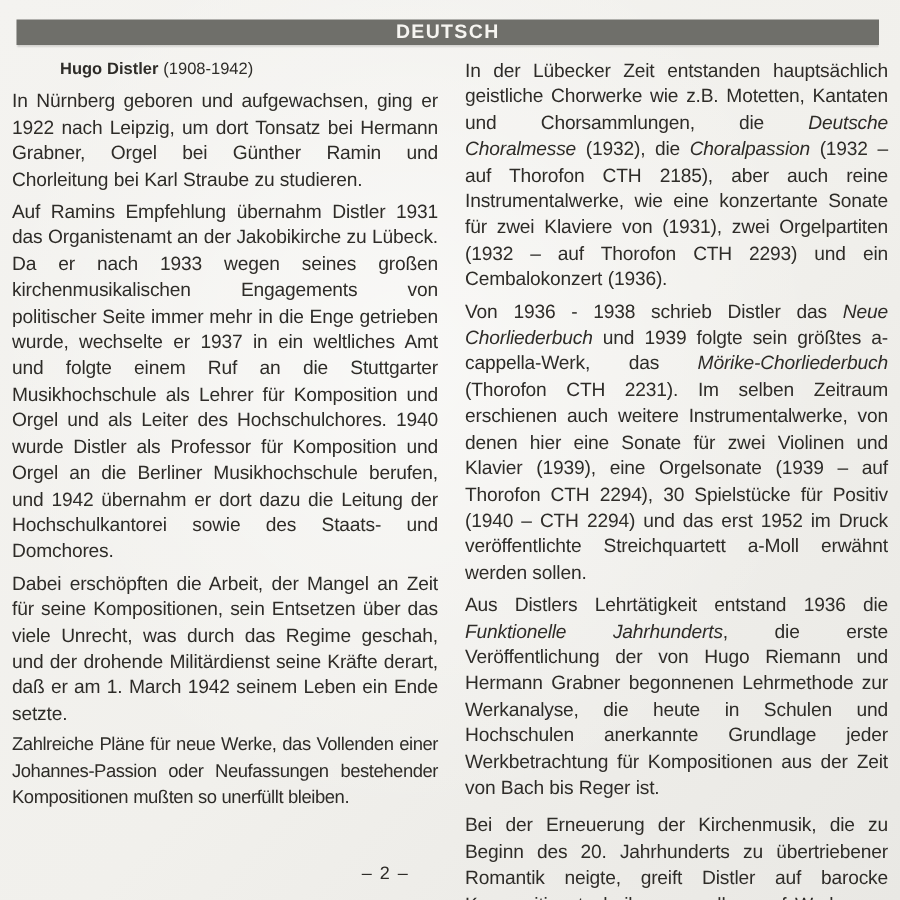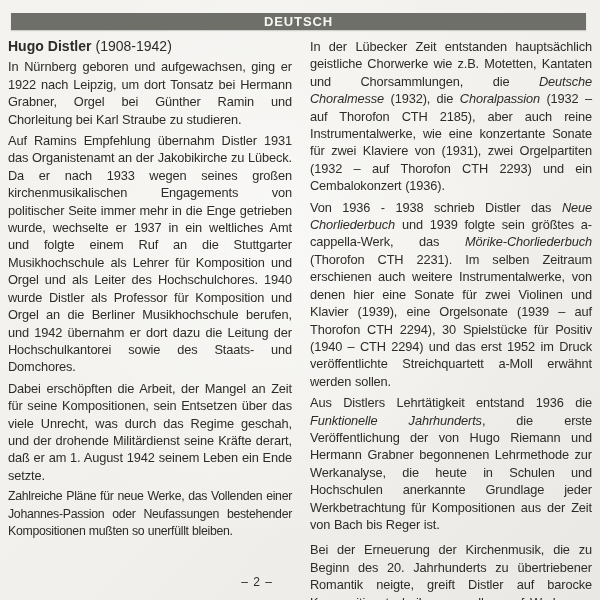--- a/index.html
+++ b/index.html
@@ -55,10 +55,11 @@
   .col-right { left: 310px; width: 282px; }
   .para { margin: 0 0 4px 0; }
   .para.heading {
-    font-size: 14px;
+    font-size: 11px;
     margin-bottom: 3px;
     text-align: left;
     letter-spacing: 0;
+    margin-left: 32px;
   }
   .para.small {
     font-size: 12.3px;

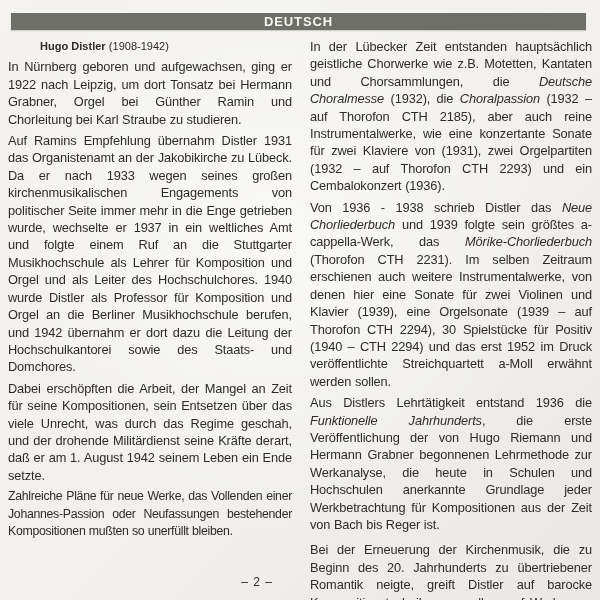--- a/index.html
+++ b/index.html
@@ -91,7 +91,7 @@
       <p class="para heading"><span class="b">Hugo Distler </span><span>(1908-1942)</span></p>
       <p class="para"><span>In Nürnberg geboren und aufgewachsen, ging er 1922 nach Leipzig, um dort Tonsatz bei Hermann Grabner, Orgel bei Günther Ramin und Chorleitung bei Karl Straube zu studieren.</span></p>
       <p class="para"><span>Auf Ramins Empfehlung übernahm Distler 1931 das Organistenamt an der Jakobikirche zu Lübeck. Da er nach 1933 wegen seines großen kirchenmusikalischen Engagements von politischer Seite immer mehr in die Enge getrieben wurde, wechselte er 1937 in ein weltliches Amt und folgte einem Ruf an die Stuttgarter Musikhochschule als Lehrer für Komposition und Orgel und als Leiter des Hochschulchores. 1940 wurde Distler als Professor für Komposition und Orgel an die Berliner Musikhochschule berufen, und 1942 übernahm er dort dazu die Leitung der Hochschulkantorei sowie des Staats- und Domchores.</span></p>
-      <p class="para"><span>Dabei erschöpften die Arbeit, der Mangel an Zeit für seine Kompositionen, sein Entsetzen über das viele Unrecht, was durch das Regime geschah, und der drohende Militärdienst seine Kräfte derart, daß er am 1. August 1942 seinem Leben ein Ende setzte.</span></p>
+      <p class="para"><span>Dabei erschöpften die Arbeit, der Mangel an Zeit für seine Kompositionen, sein Entsetzen über das viele Unrecht, was durch das Regime geschah, und der drohende Militärdienst seine Kräfte derart, daß er am 1. March 1942 seinem Leben ein Ende setzte.</span></p>
       <p class="para small"><span>Zahlreiche Pläne für neue Werke, das Vollenden einer Johannes-Passion oder Neufassungen bestehender Kompositionen mußten so unerfüllt bleiben.</span></p>
     </div>
   <div class="col col-right">

